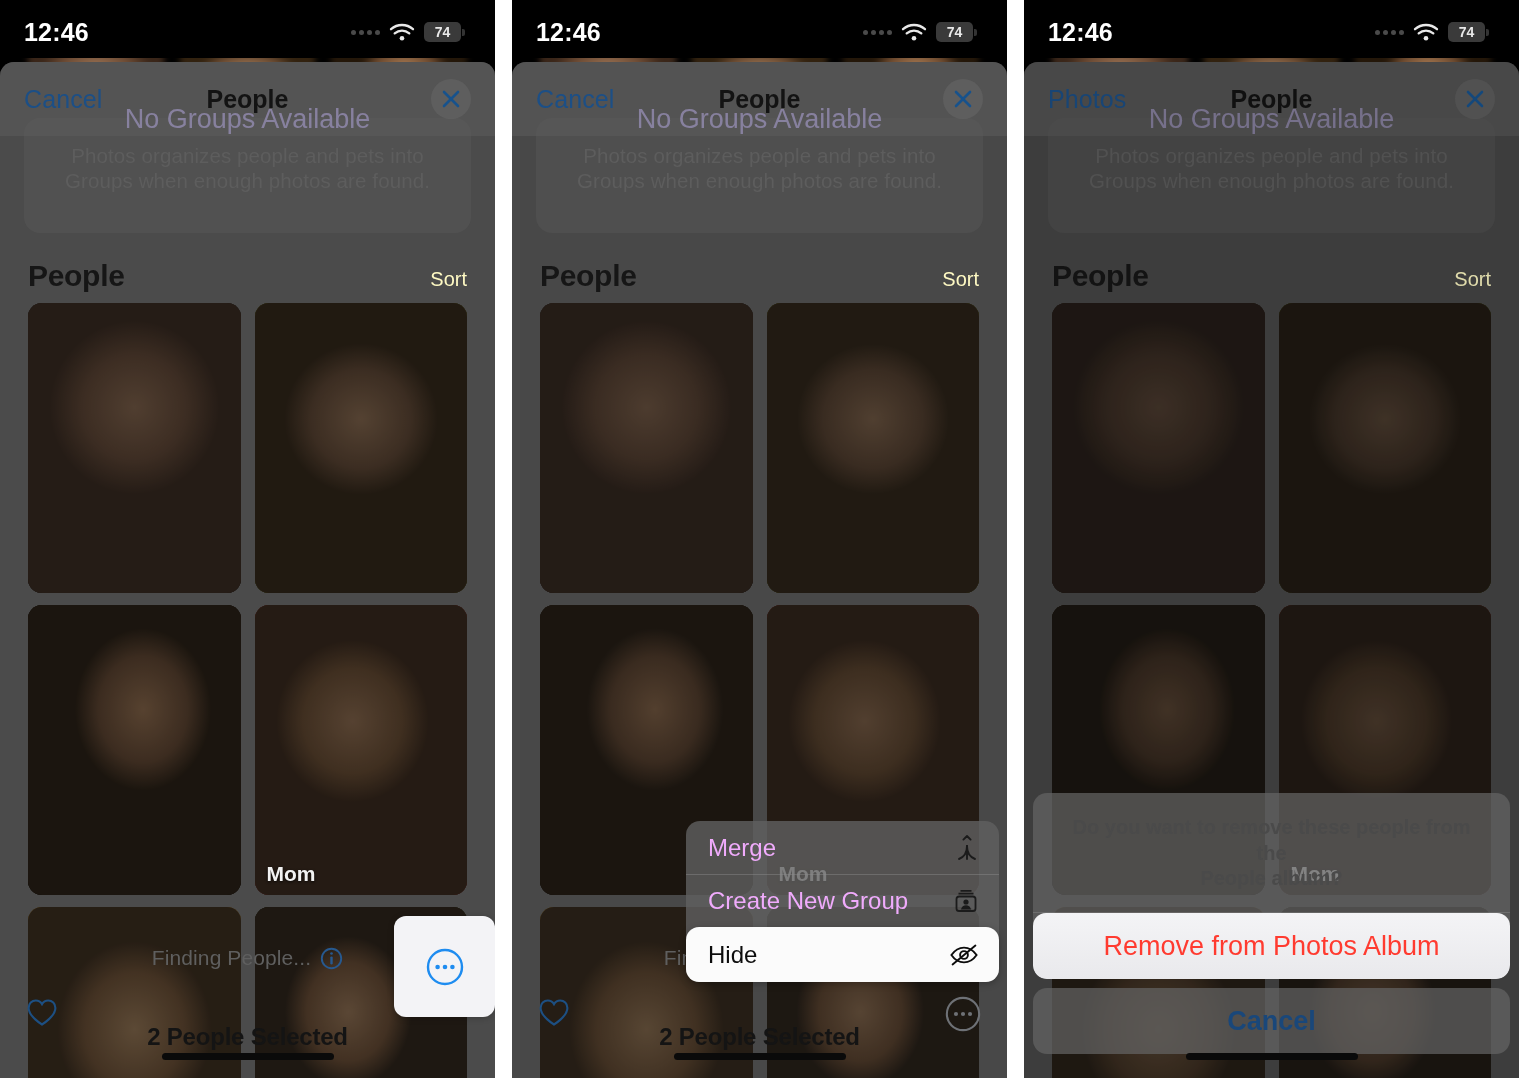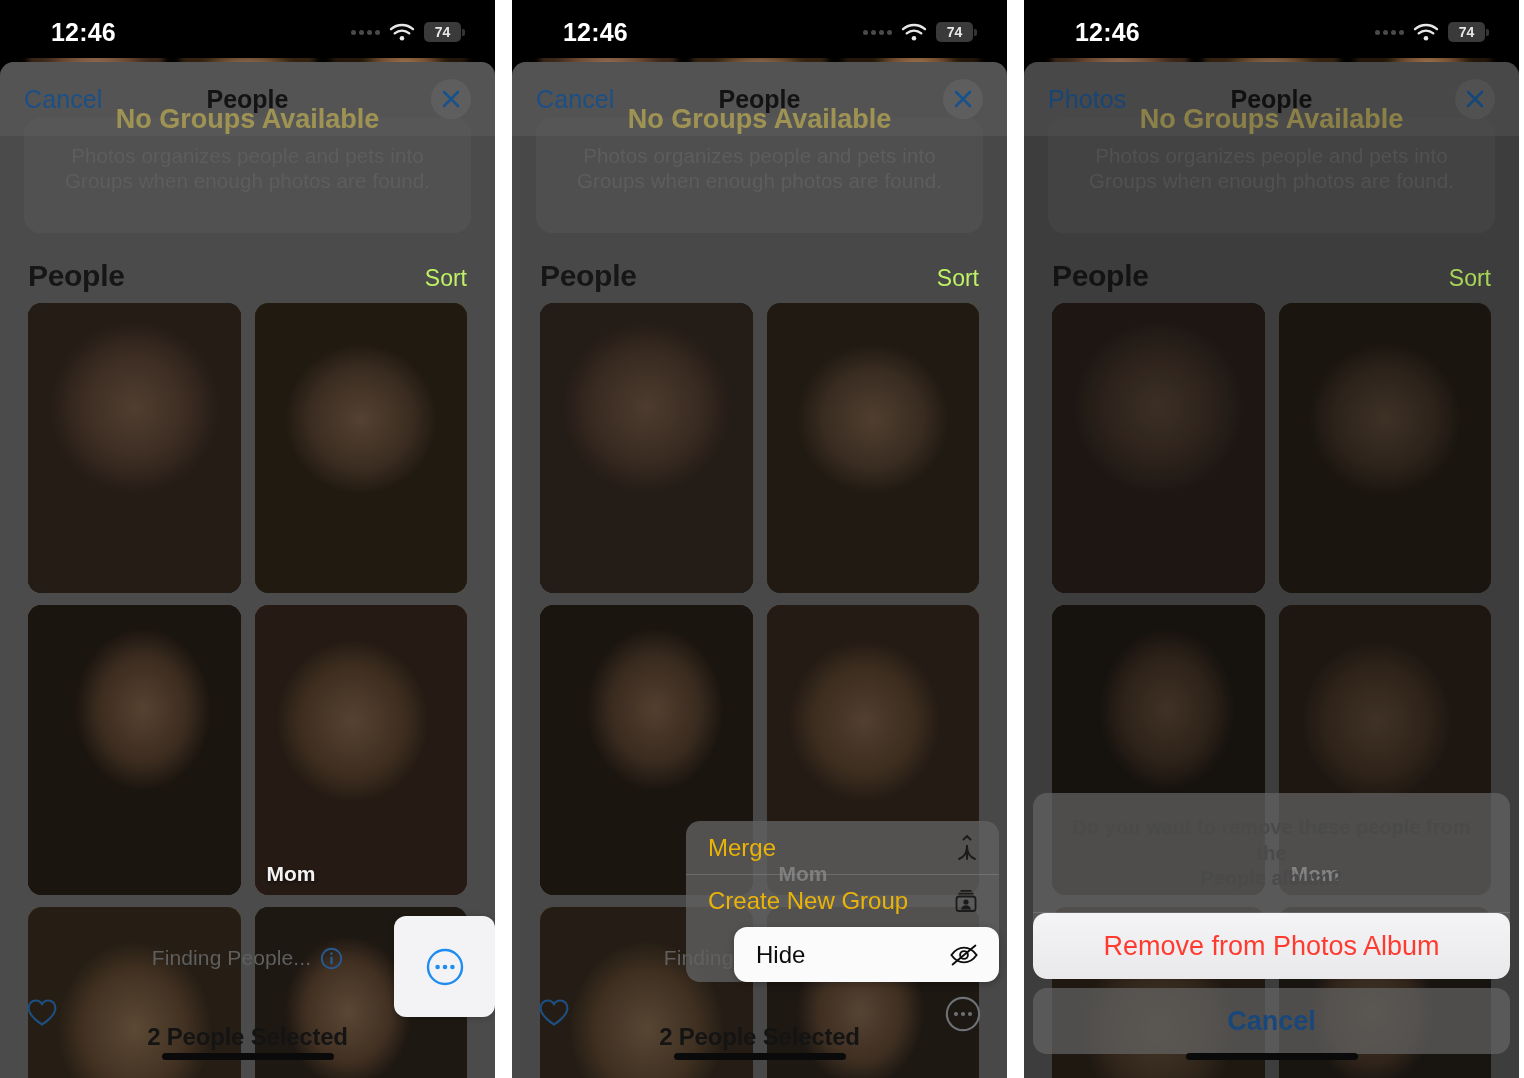--- a/index.html
+++ b/index.html
@@ -31,7 +31,7 @@
     background: #000;
     z-index: 40;
     display: flex; align-items: center; justify-content: space-between;
-    padding: 0 34px 0 51px;
+    padding: 0 34px 0 24px;
   }
   .sb-time {
     color: #fff; font-size: 25px; font-weight: 600; letter-spacing: .2px;

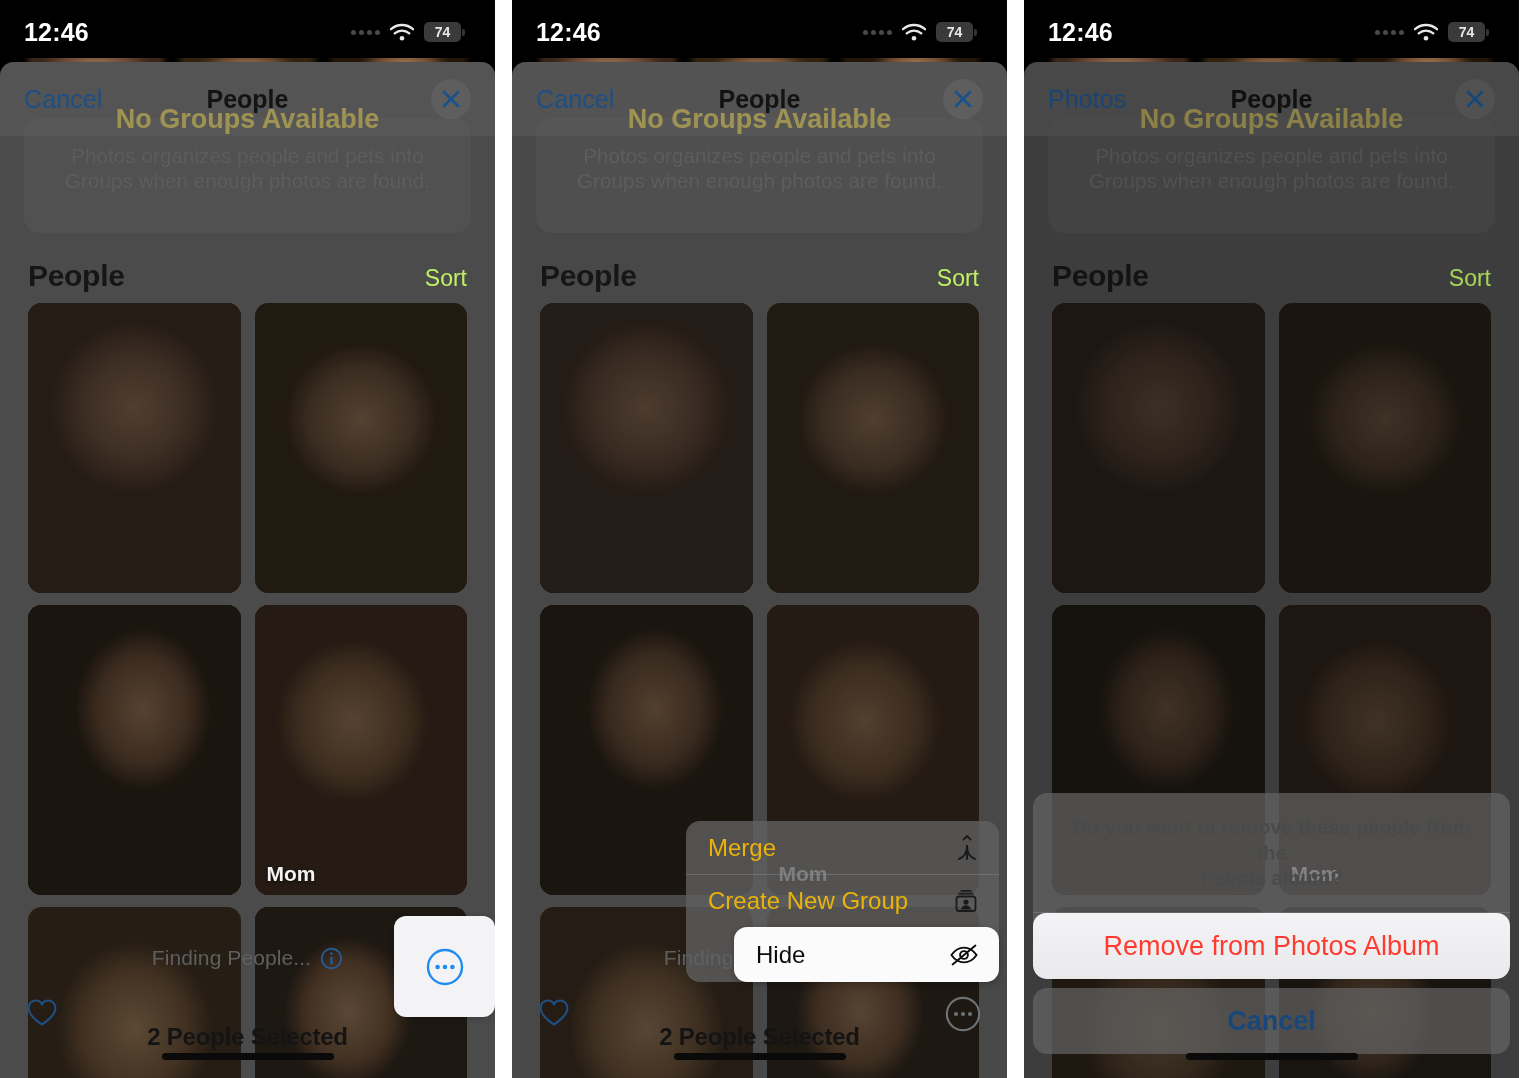--- a/index.html
+++ b/index.html
@@ -99,7 +99,7 @@
     position: relative; z-index: 12;
   }
   .groups-title {
-    font-size: 27px; font-weight: 700; color: #fde047;
+    font-size: 27px; font-weight: 400; color: #c4b5fd;
     margin-top: -36px; margin-bottom: 8px;
     opacity: .92;
   }

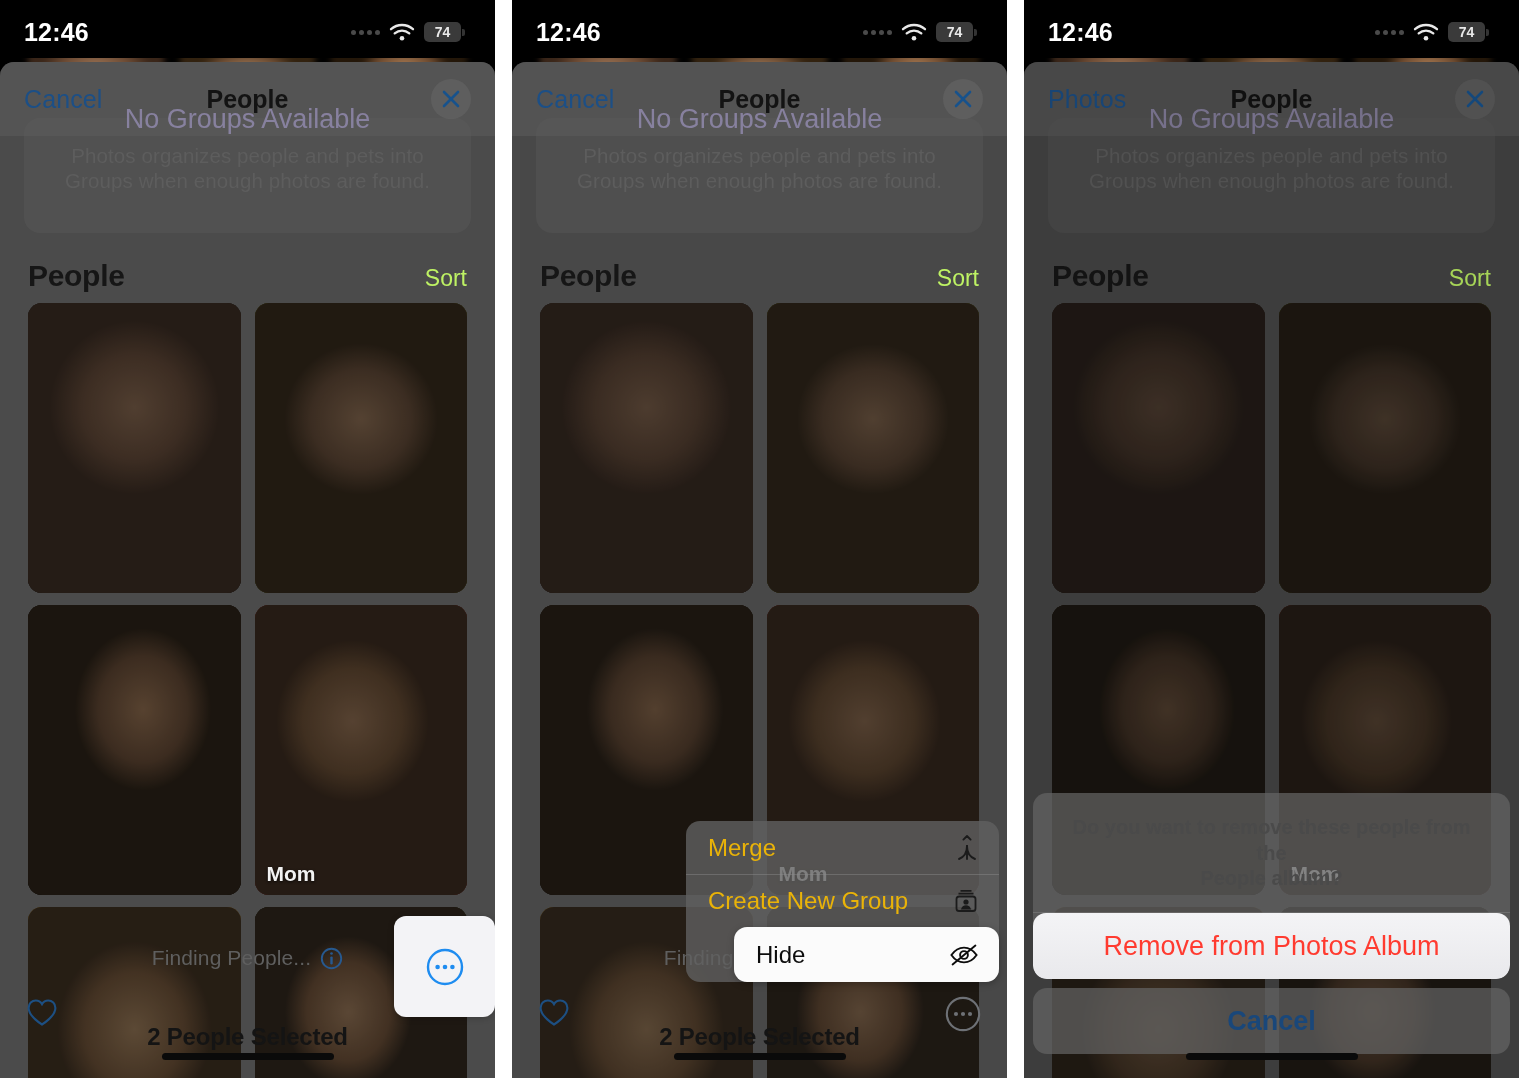--- a/index.html
+++ b/index.html
@@ -114,7 +114,7 @@
     padding: 26px 28px 10px 28px;
   }
   .sec-title { font-size: 30px; font-weight: 700; color: #161616; letter-spacing: -.3px; }
-  .sec-sort { font-size: 23px; color: #bef264; }
+  .sec-sort { font-size: 20px; color: #fef9c3; }
 
   .grid {
     display: grid;

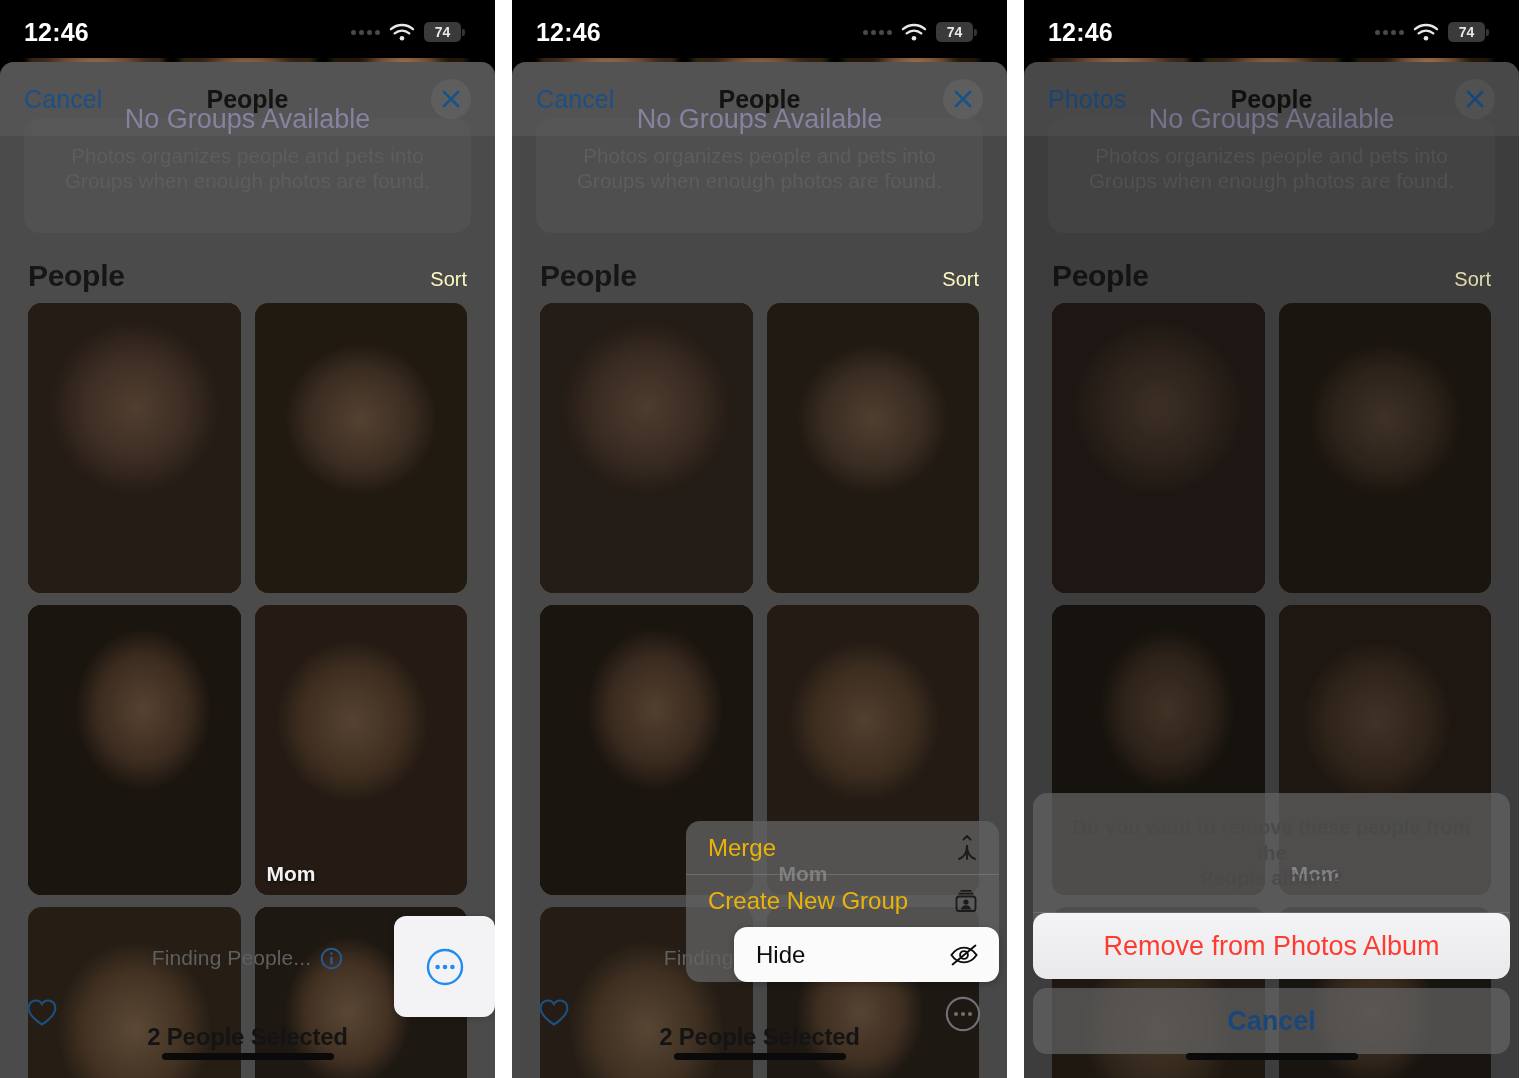--- a/index.html
+++ b/index.html
@@ -235,7 +235,7 @@
     display: flex; align-items: center; justify-content: space-between;
     padding: 0 20px 0 22px;
     height: 53px;
-    color: #eab308; font-size: 24px;
+    color: #f0abfc; font-size: 24px;
     position: relative;
   }
   .ctx-item + .ctx-item { border-top: 1px solid rgba(140,140,140,.45); }

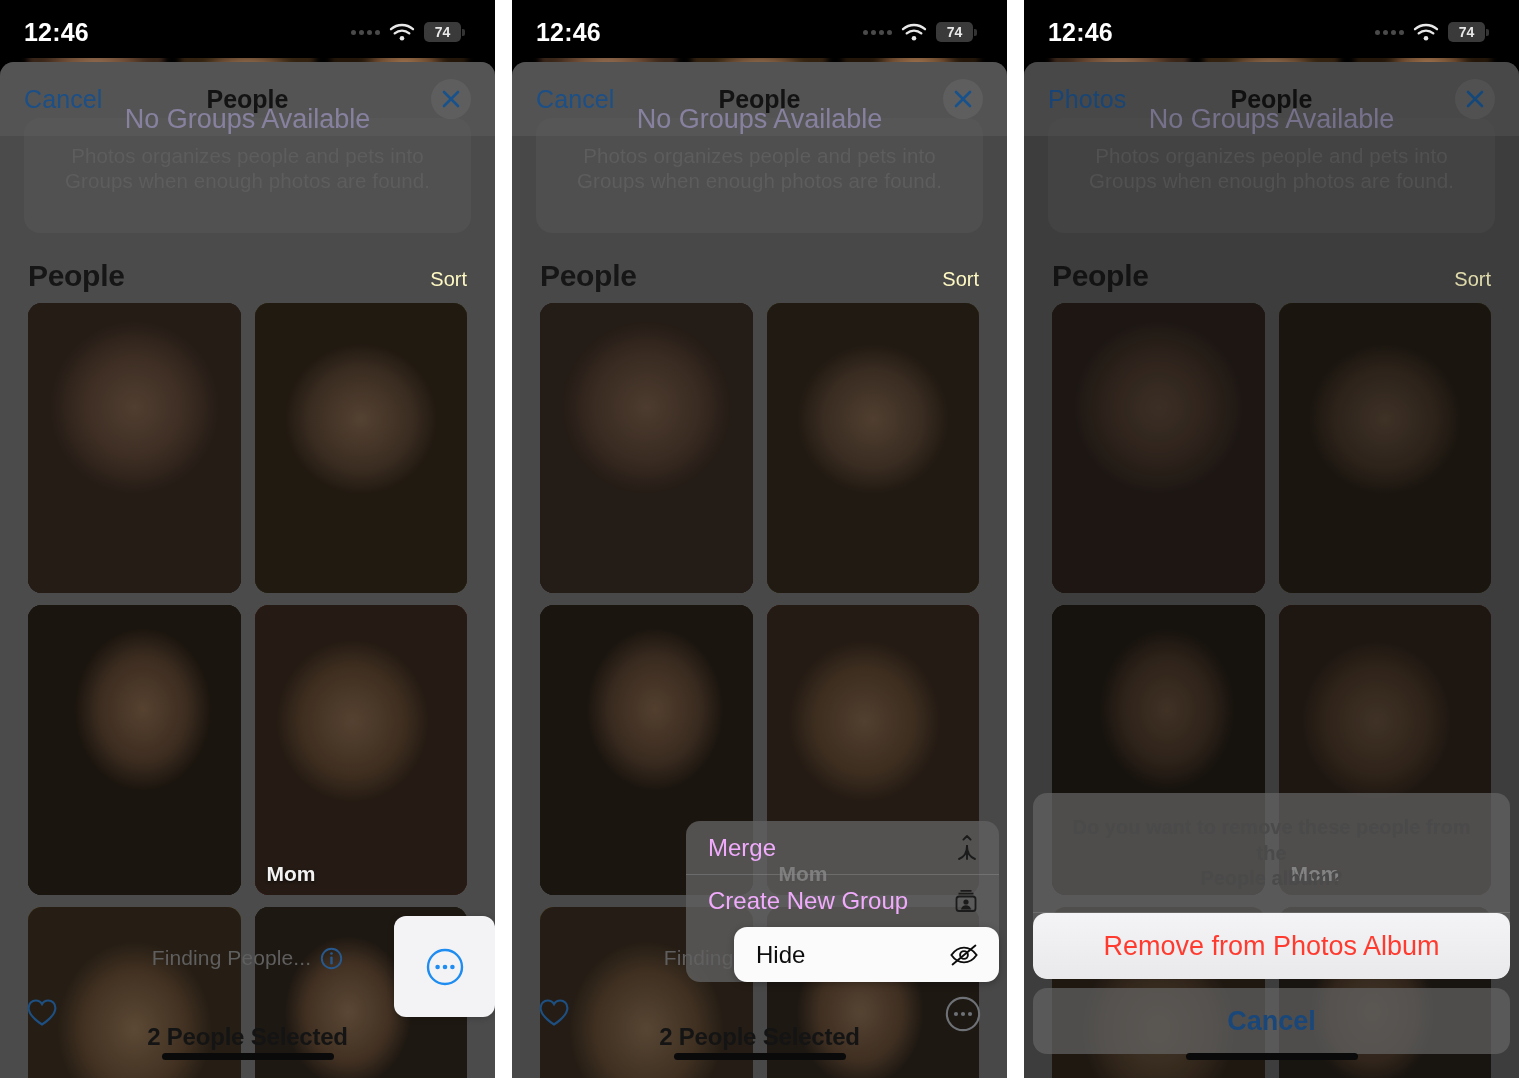--- a/index.html
+++ b/index.html
@@ -246,7 +246,6 @@
     height: 55px;
     box-shadow: 0 2px 7px rgba(0,0,0,.25);
     color: #0c0c0c;
-    margin-left: 48px;
   }
   .ctx-item svg { display: block; flex: 0 0 auto; }
 

